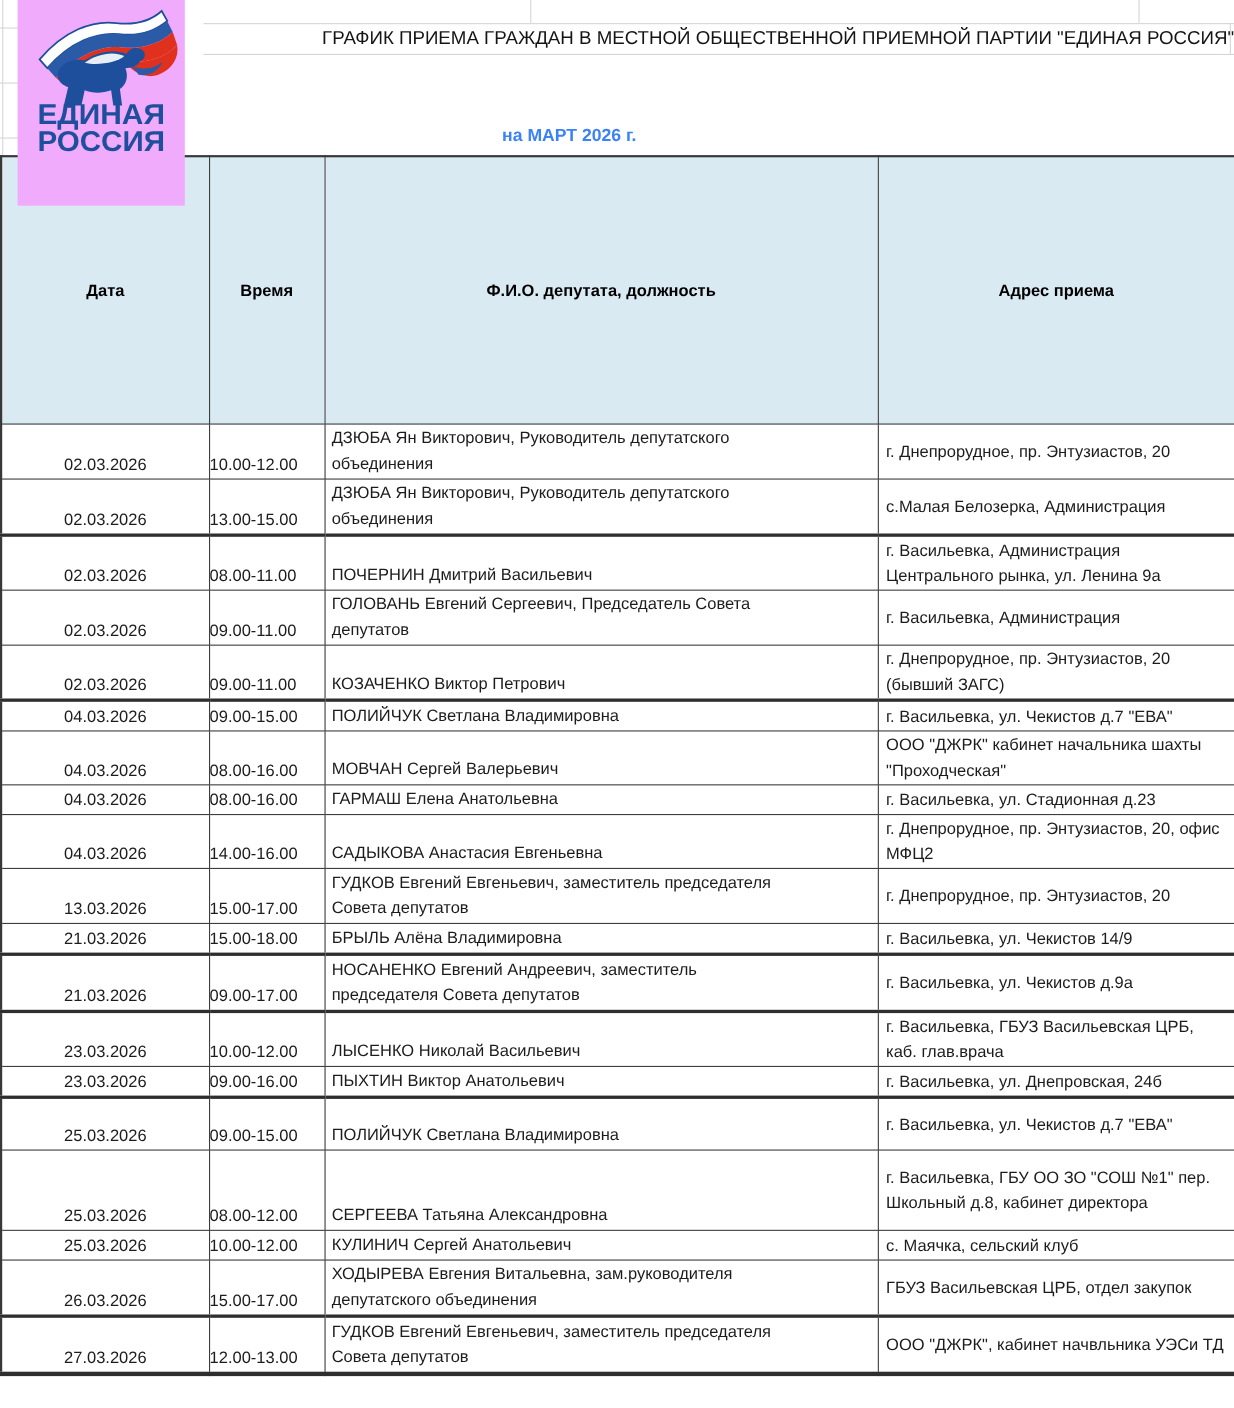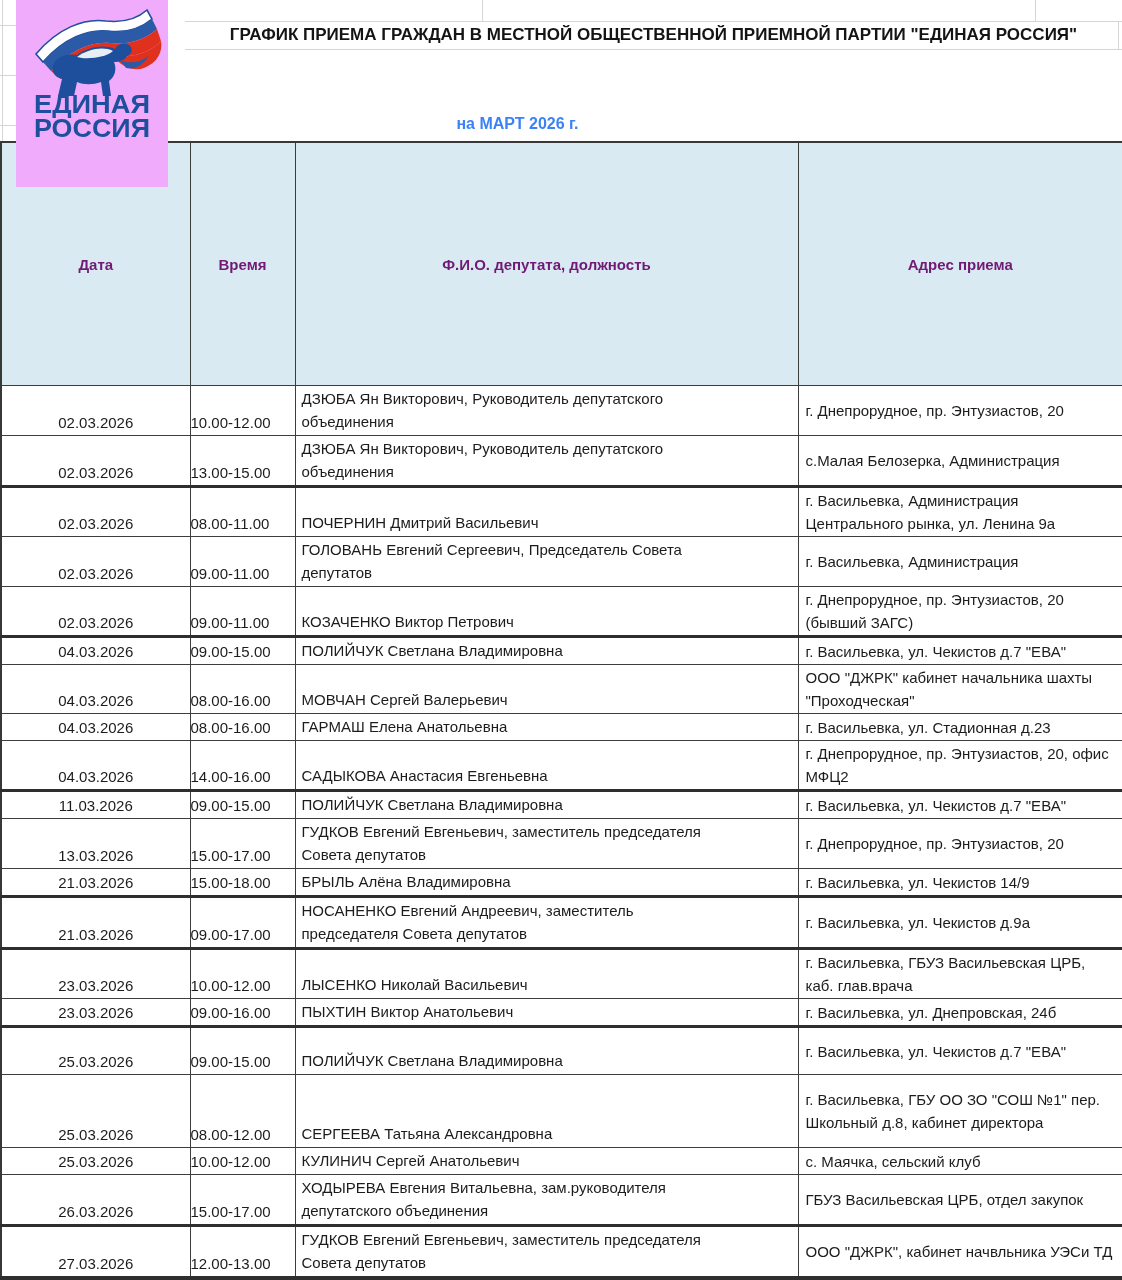--- a/index.html
+++ b/index.html
@@ -16,8 +16,8 @@
 
   .title {
     position: absolute; left: 185px; top: 21px; width: 937px; height: 28px;
-    line-height: 28px; text-align: center;
-    font-size: 17px; font-weight: bold; color: #141414;
+    line-height: 28px; text-align: right;
+    font-size: 17px; font-weight: normal; color: #141414;
     z-index: 2; white-space: nowrap;
   }
   .subtitle {

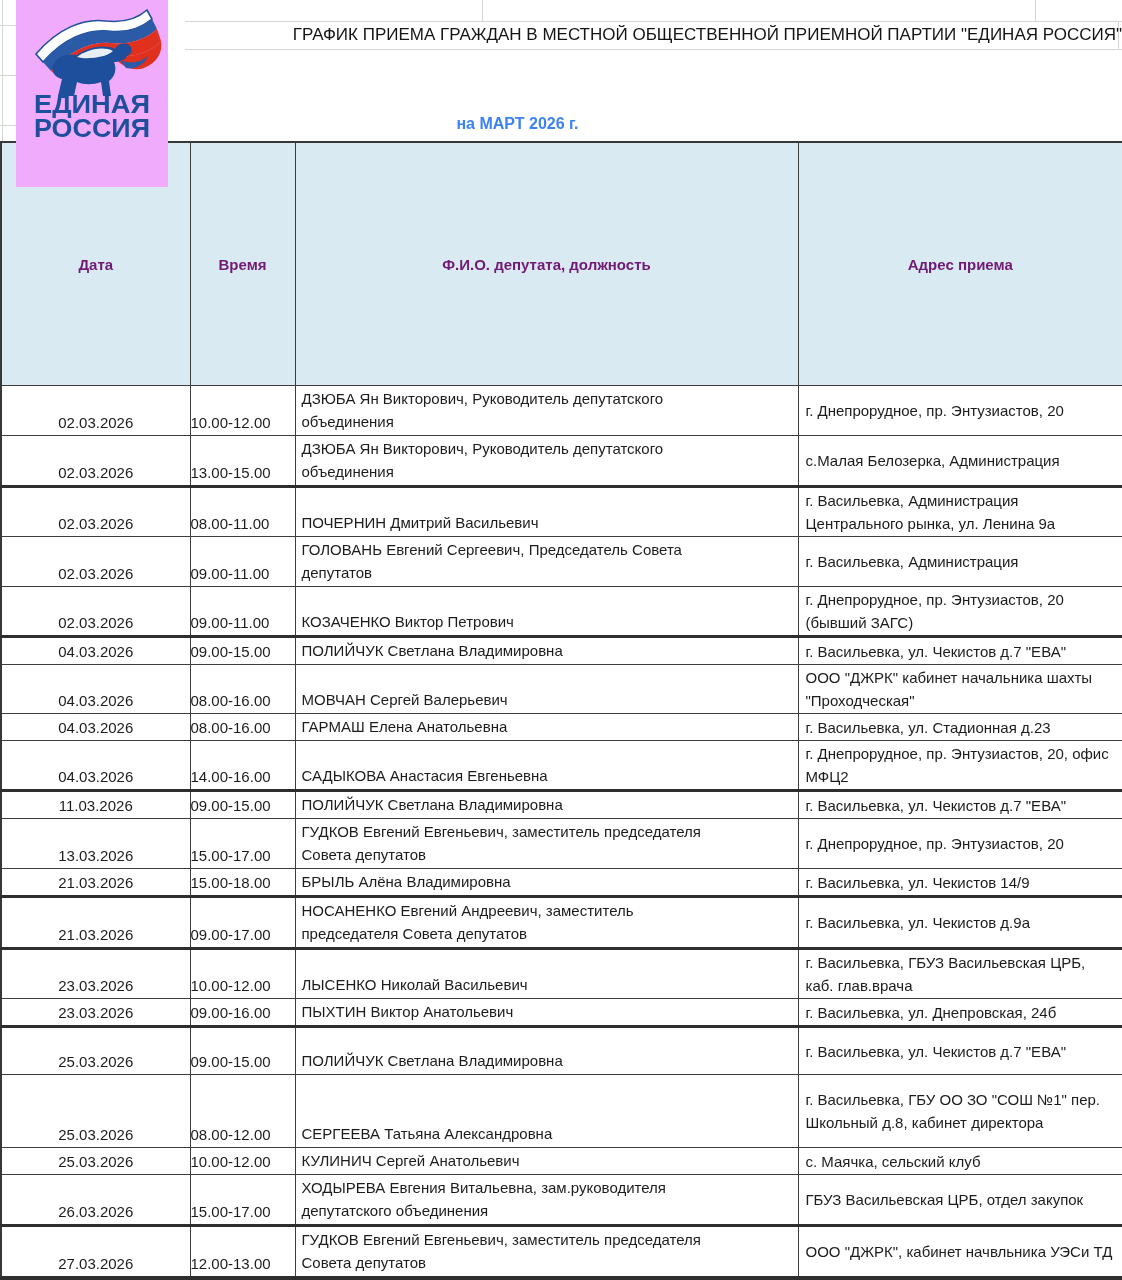--- a/index.html
+++ b/index.html
@@ -45,7 +45,7 @@
     font-weight: bold;
     text-align: center;
     vertical-align: middle;
-    color: #701a75;
+    color: #000000;
   }
   td.c-date  { vertical-align: bottom; text-align: center; padding: 0 2px 2px 2px; line-height: 21px; margin-top: 28px; }
   td.c-time  { vertical-align: bottom; padding: 0 2px 2px 0; line-height: 21px; }

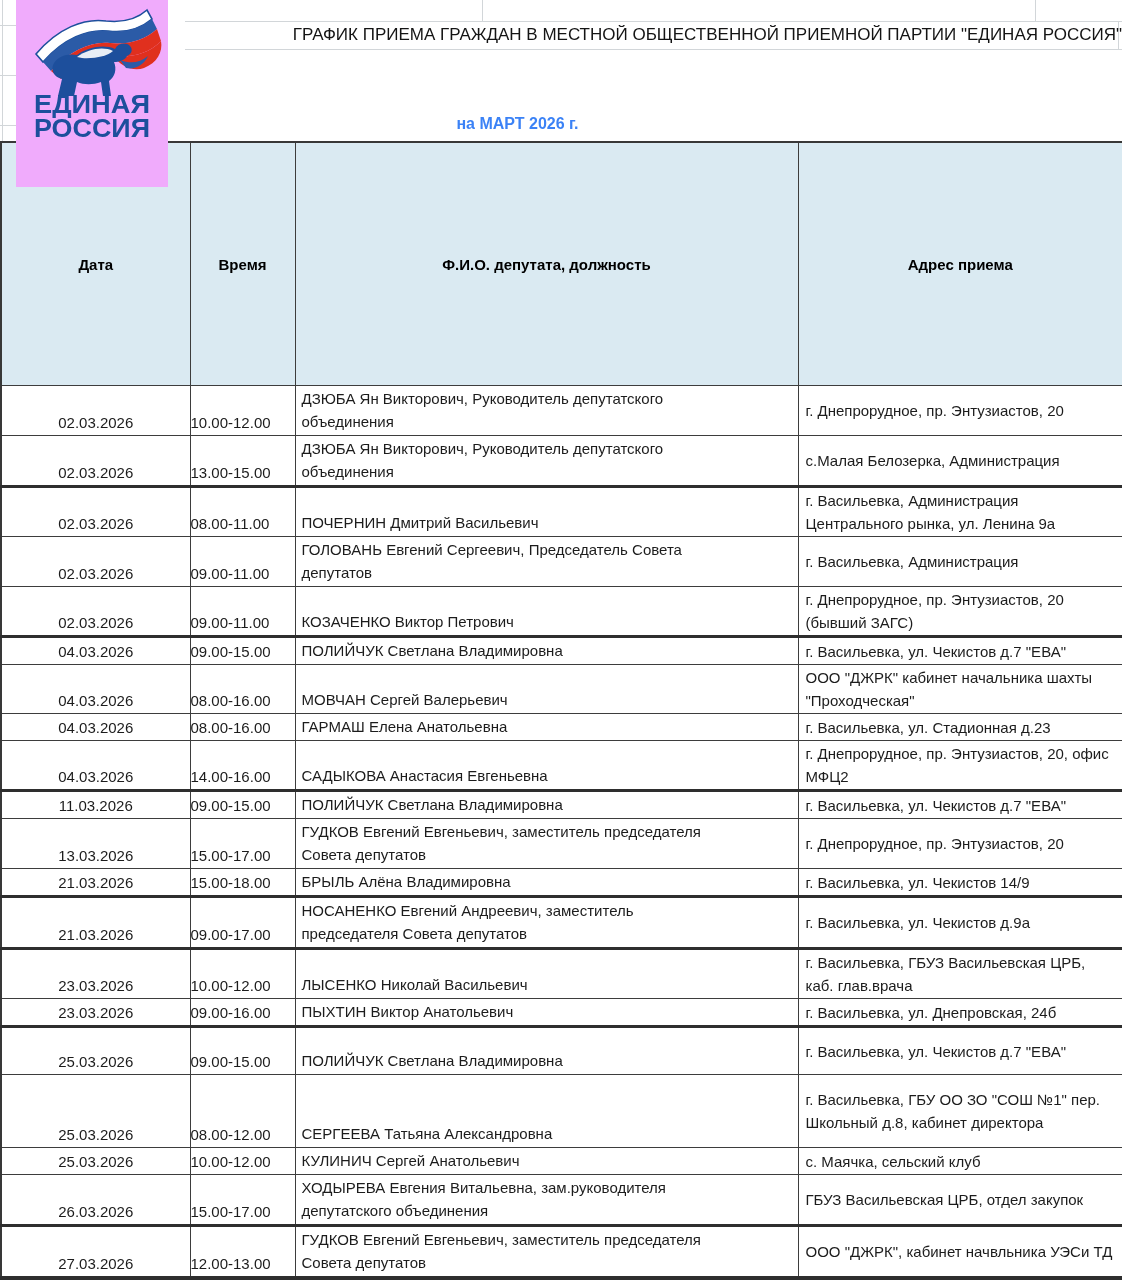--- a/index.html
+++ b/index.html
@@ -167,12 +167,6 @@
     <td class="c-name">САДЫКОВА Анастасия Евгеньевна</td>
     <td class="c-addr">г. Днепрорудное, пр. Энтузиастов, 20, офис МФЦ2</td>
   </tr>
-      <tr class="heavy-top" style="height: 23px;">
-    <td class="c-date">11.03.2026</td>
-    <td class="c-time">09.00-15.00</td>
-    <td class="c-name">ПОЛИЙЧУК Светлана Владимировна</td>
-    <td class="c-addr">г. Васильевка, ул. Чекистов д.7 "ЕВА"</td>
-  </tr>
       <tr style="height: 47px;">
     <td class="c-date">13.03.2026</td>
     <td class="c-time">15.00-17.00</td>

